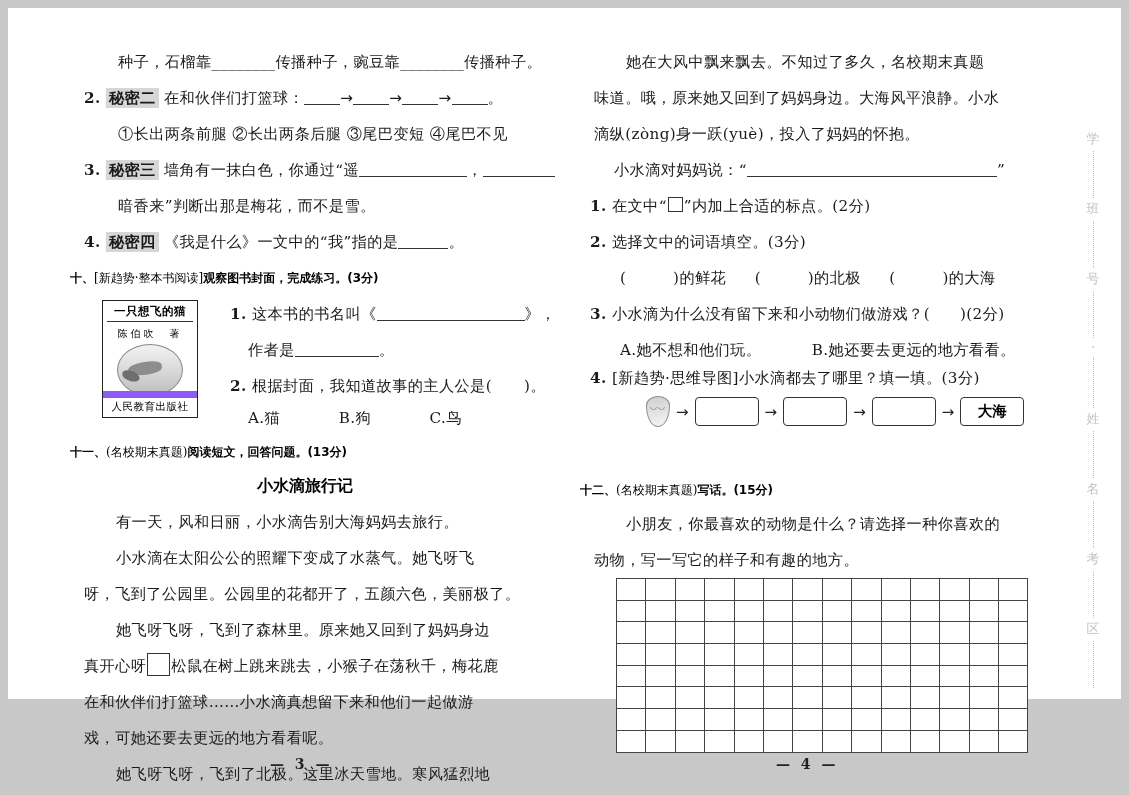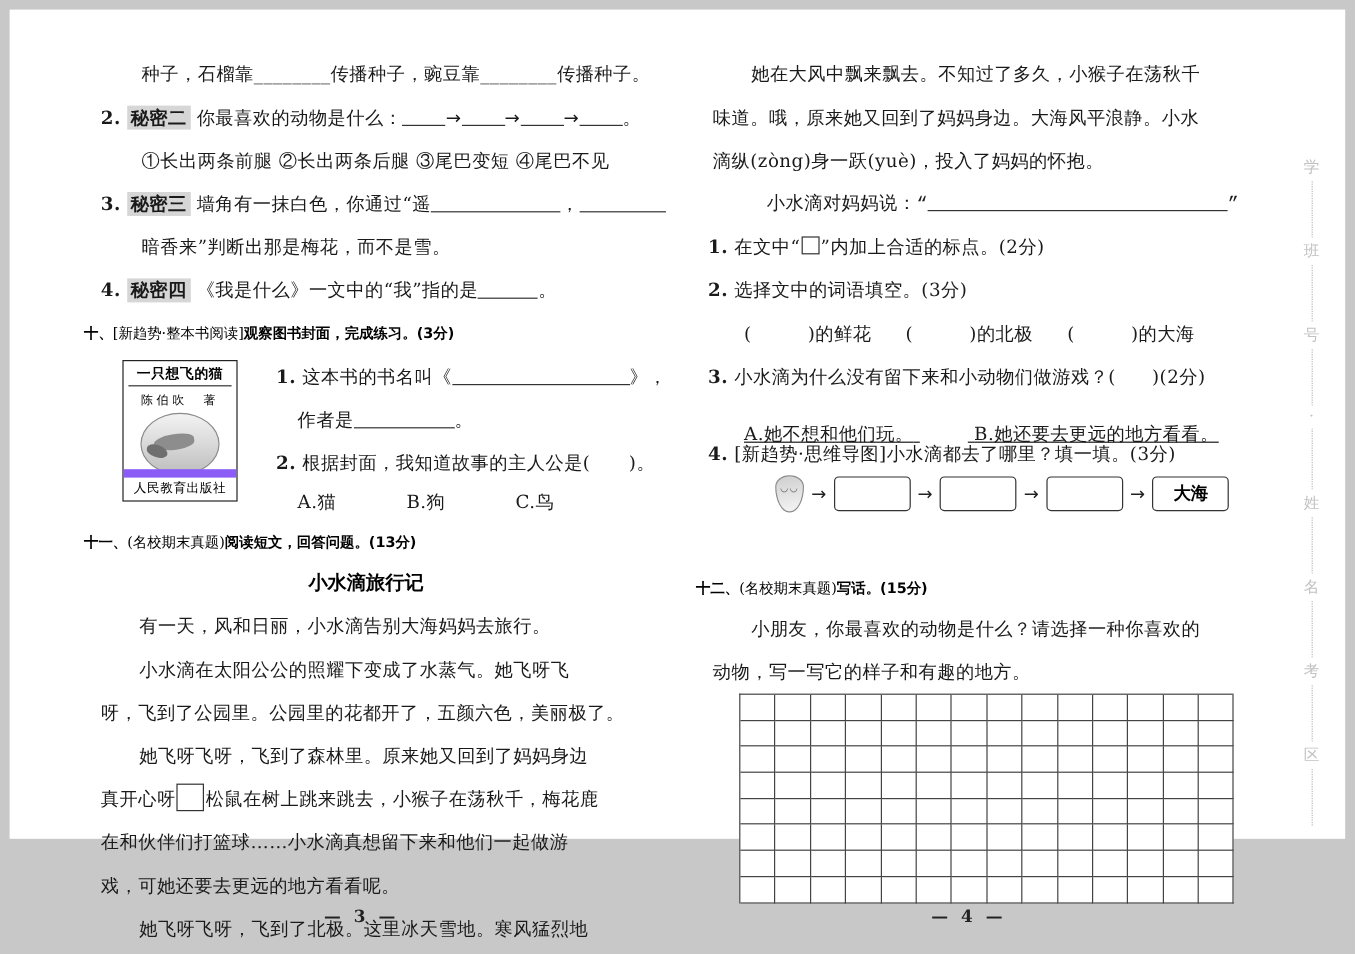--- a/index.html
+++ b/index.html
@@ -365,7 +365,7 @@
   <div class="col col-right">
 
     <div class="ln kai indent2" style="position:absolute;left:14px;top:36px;">
-      <span>她在大风中飘来飘去。不知过了多久，小猴子在荡秋千</span>
+      <span>她在大风中飘来飘去。不知过了多久，名校期末真题</span>
     </div>
     <div class="ln kai" style="position:absolute;left:14px;top:72px;">
       <span>味道。哦，原来她又回到了妈妈身边。大海风平浪静。小水</span>

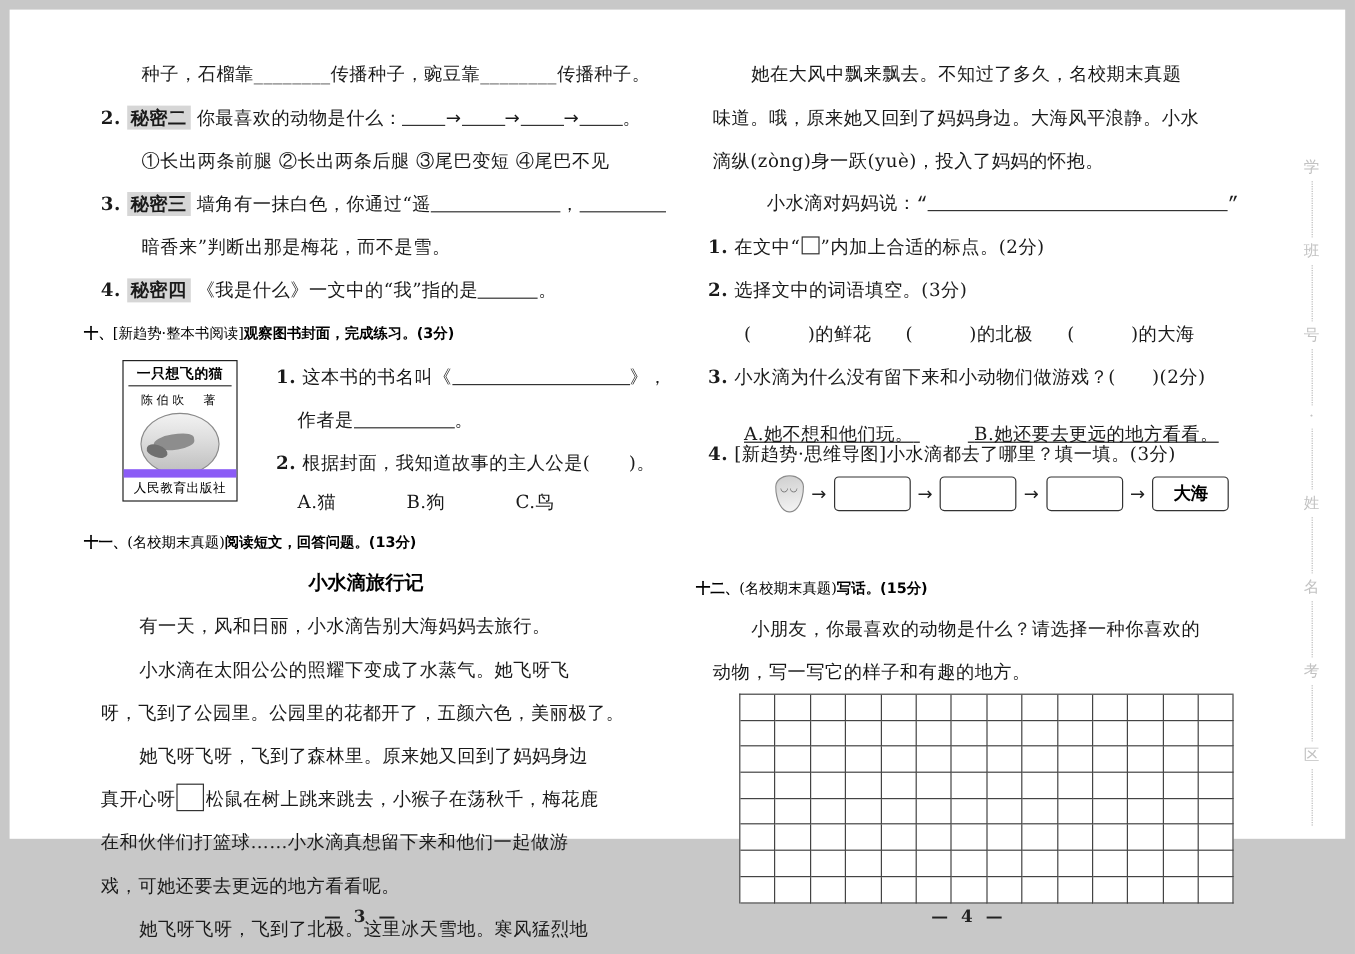--- a/index.html
+++ b/index.html
@@ -262,7 +262,7 @@
     <div class="ln kai" style="position:absolute;left:14px;top:72px;">
       <span class="num">2.</span>
       <span class="tag kai">秘密二</span>
-      <span>你最喜欢的动物是什么：</span><span class="blk" style="width:36px"></span><span class="arrowch">→</span><span class="blk" style="width:36px"></span><span class="arrowch">→</span><span class="blk" style="width:36px"></span><span class="arrowch">→</span><span class="blk" style="width:36px"></span><span>。</span>
+      <span>在和伙伴们打篮球：</span><span class="blk" style="width:36px"></span><span class="arrowch">→</span><span class="blk" style="width:36px"></span><span class="arrowch">→</span><span class="blk" style="width:36px"></span><span class="arrowch">→</span><span class="blk" style="width:36px"></span><span>。</span>
     </div>
 
     <div class="ln kai" style="position:absolute;left:48px;top:108px;">

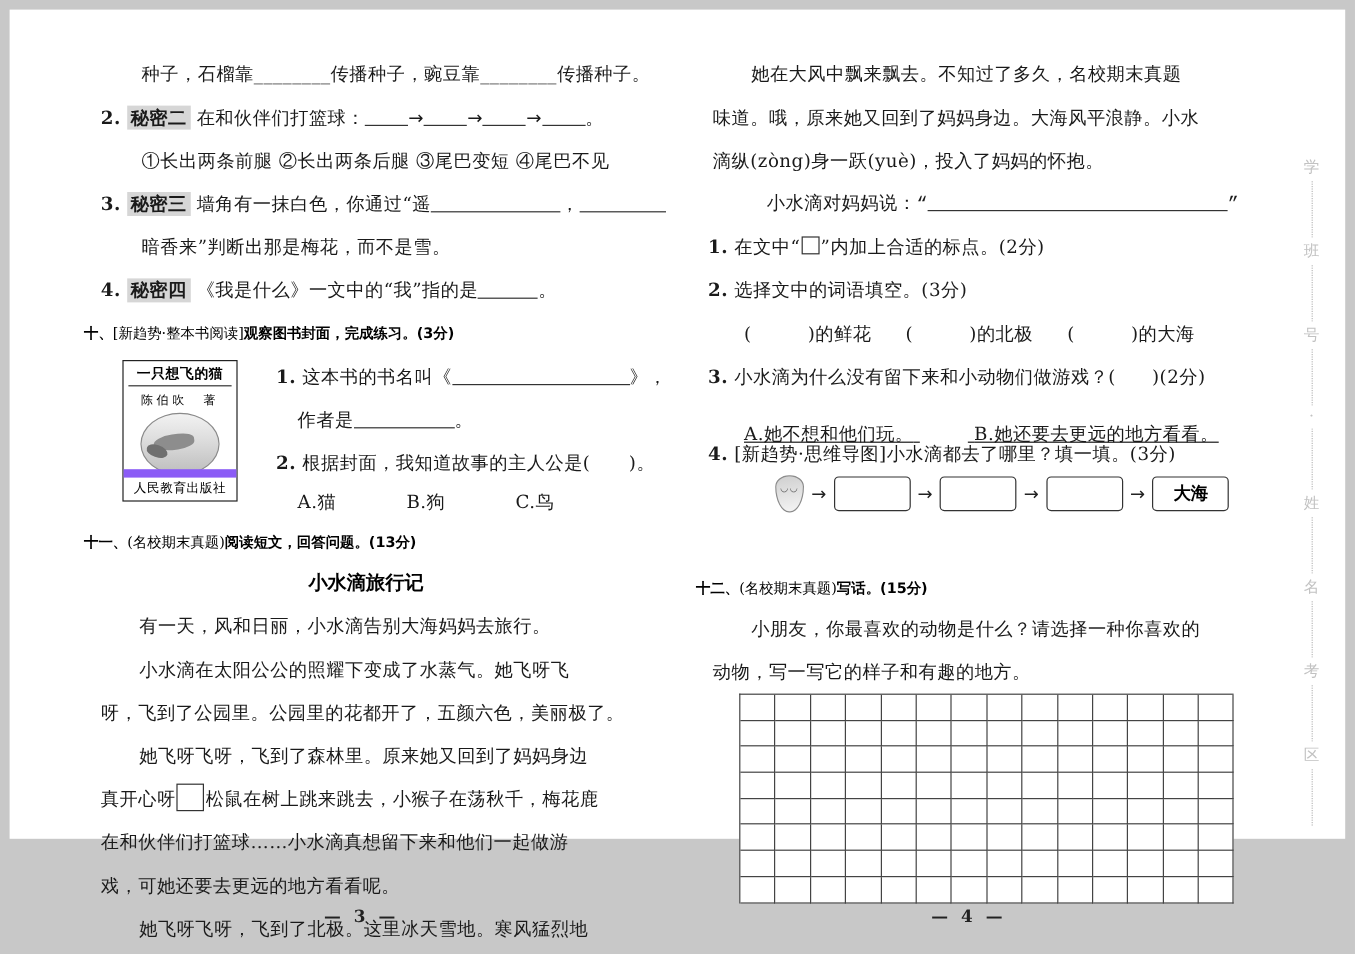--- a/index.html
+++ b/index.html
@@ -373,7 +373,7 @@
     <div class="ln kai" style="position:absolute;left:14px;top:108px;">
       <span>滴纵(zòng)身一跃(yuè)，投入了妈妈的怀抱。</span>
     </div>
-    <div class="ln kai indent2" style="position:absolute;left:27px;top:144px;font-family:Liberation Mono, monospace;">
+    <div class="ln kai indent2" style="position:absolute;left:2px;top:144px;">
       <span>小水滴对妈妈说：“</span><span class="blk" style="width:250px"></span><span>”</span>
     </div>
 

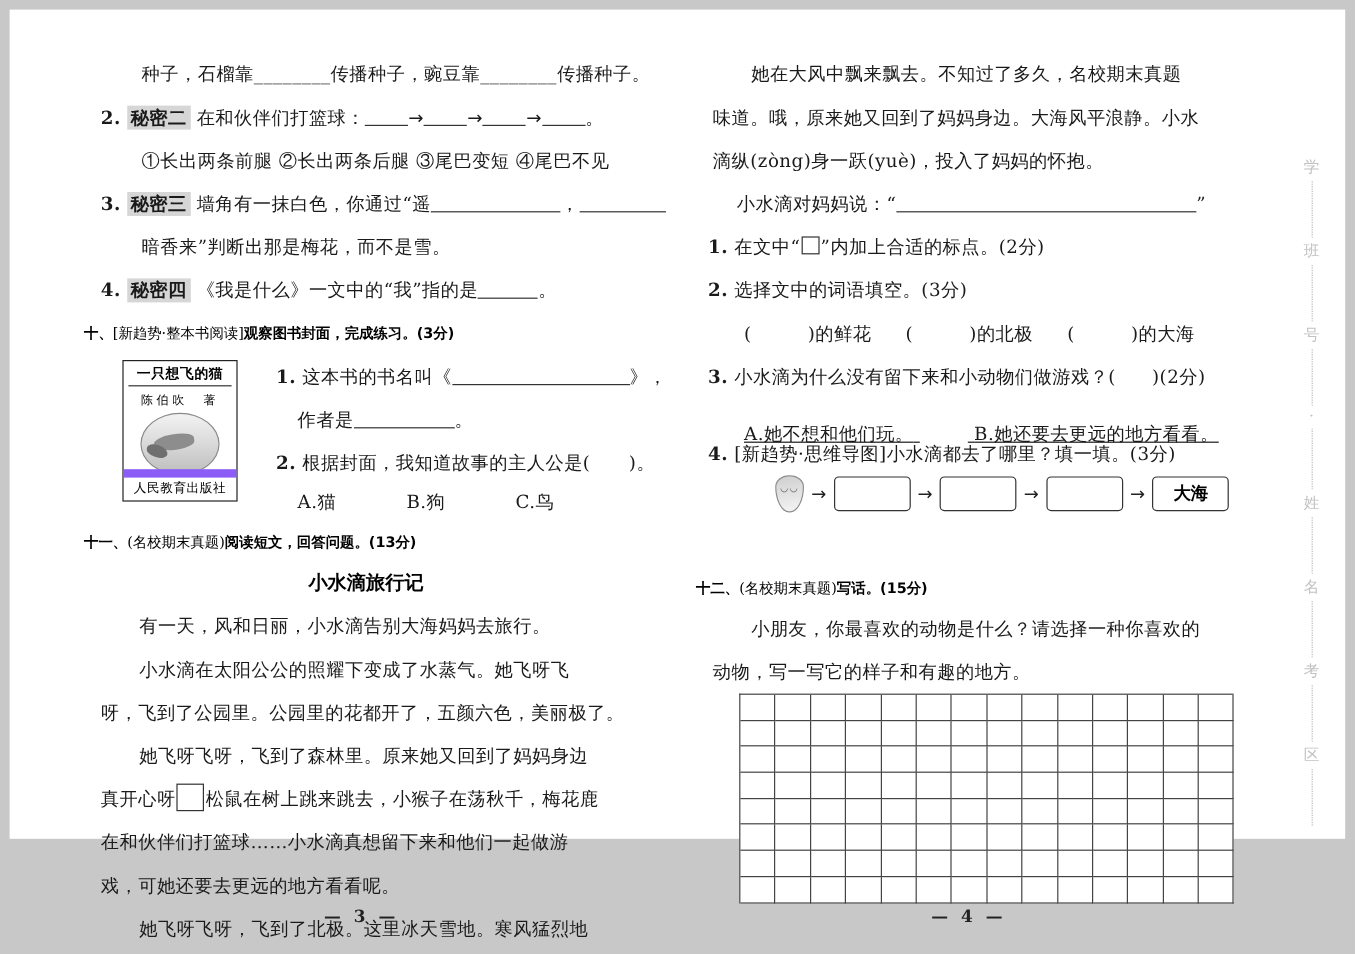--- a/index.html
+++ b/index.html
@@ -398,7 +398,7 @@
       <span class="num">3.</span>
       <span>小水滴为什么没有留下来和小动物们做游戏？(</span><span style="display:inline-block;width:30px"></span><span>)</span><span>(2分)</span>
     </div>
-    <div class="ln kai" style="position:absolute;left:40px;top:336px;text-decoration:underline;">
+    <div class="ln kai" style="position:absolute;left:40px;top:324px;">
       <span>A.她不想和他们玩。</span>
       <span style="display:inline-block;width:40px"></span>
       <span>B.她还要去更远的地方看看。</span>

